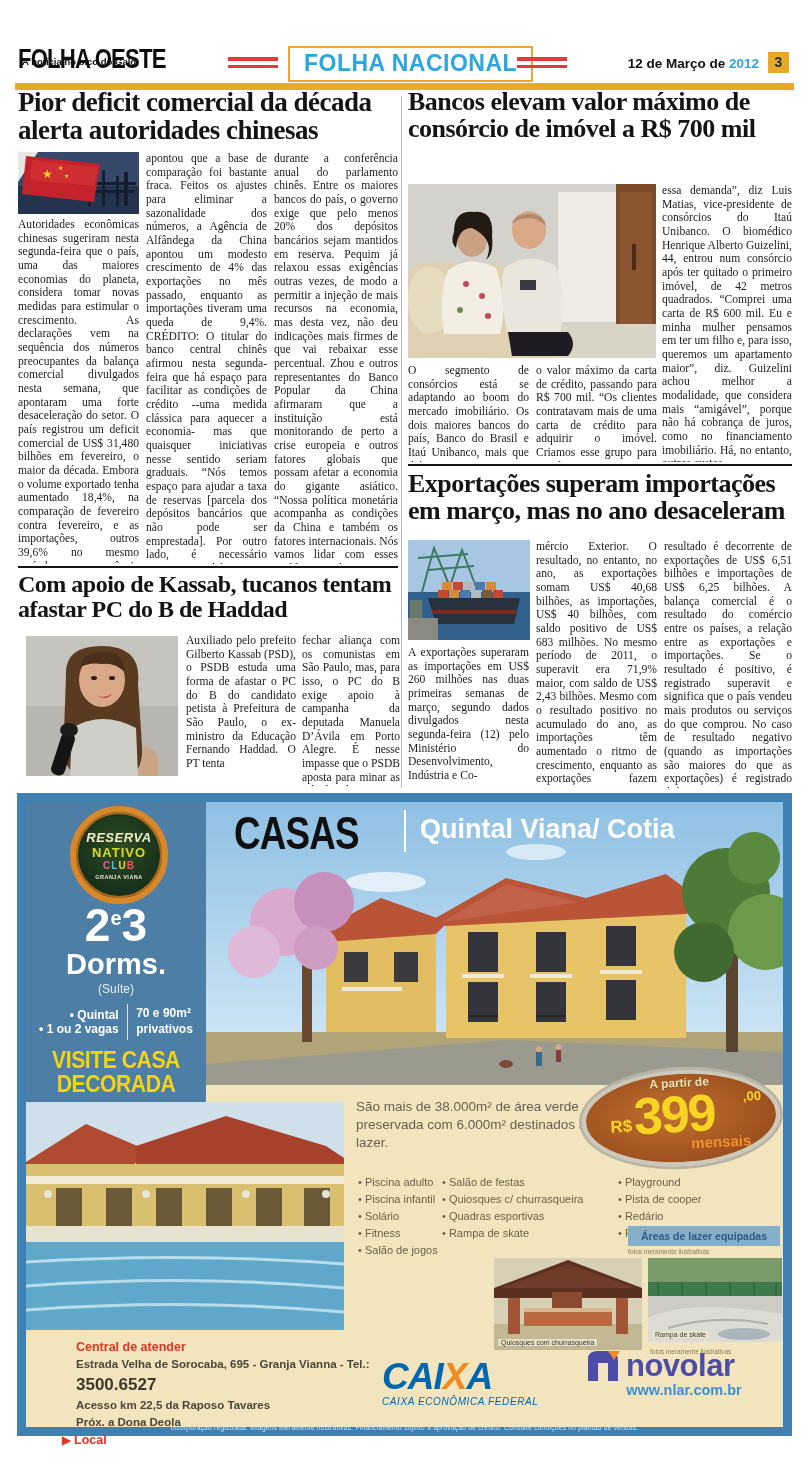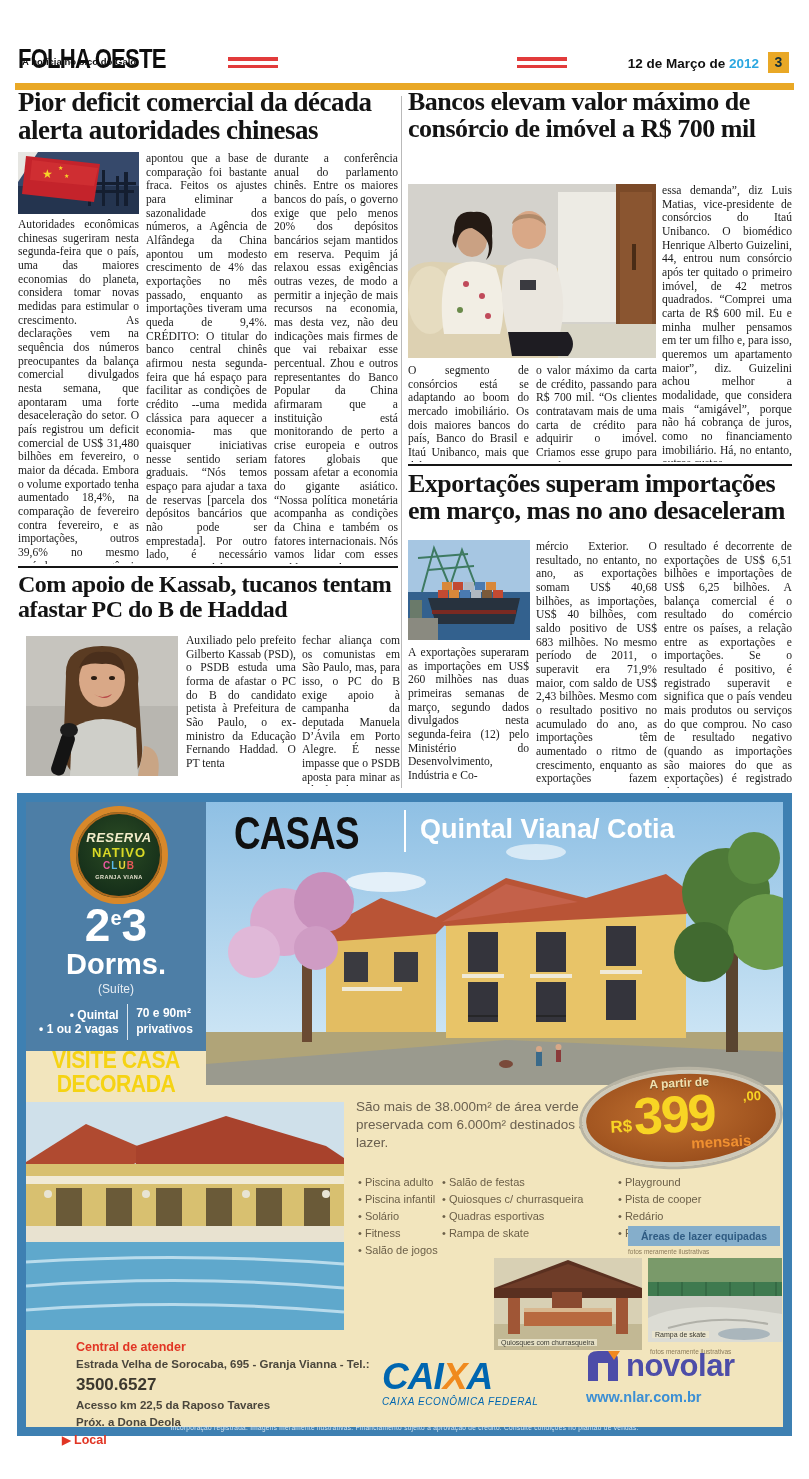--- a/index.html
+++ b/index.html
@@ -102,6 +102,9 @@
       <i></i>
       <i></i>
     </div>
+  <div class="abs section-box" style="left:288px;top:46px;">
+    <span>FOLHA NACIONAL</span>
+  </div>
   <div class="abs redeq" style="left:517px;top:57px;">
       <i></i>
       <i></i>

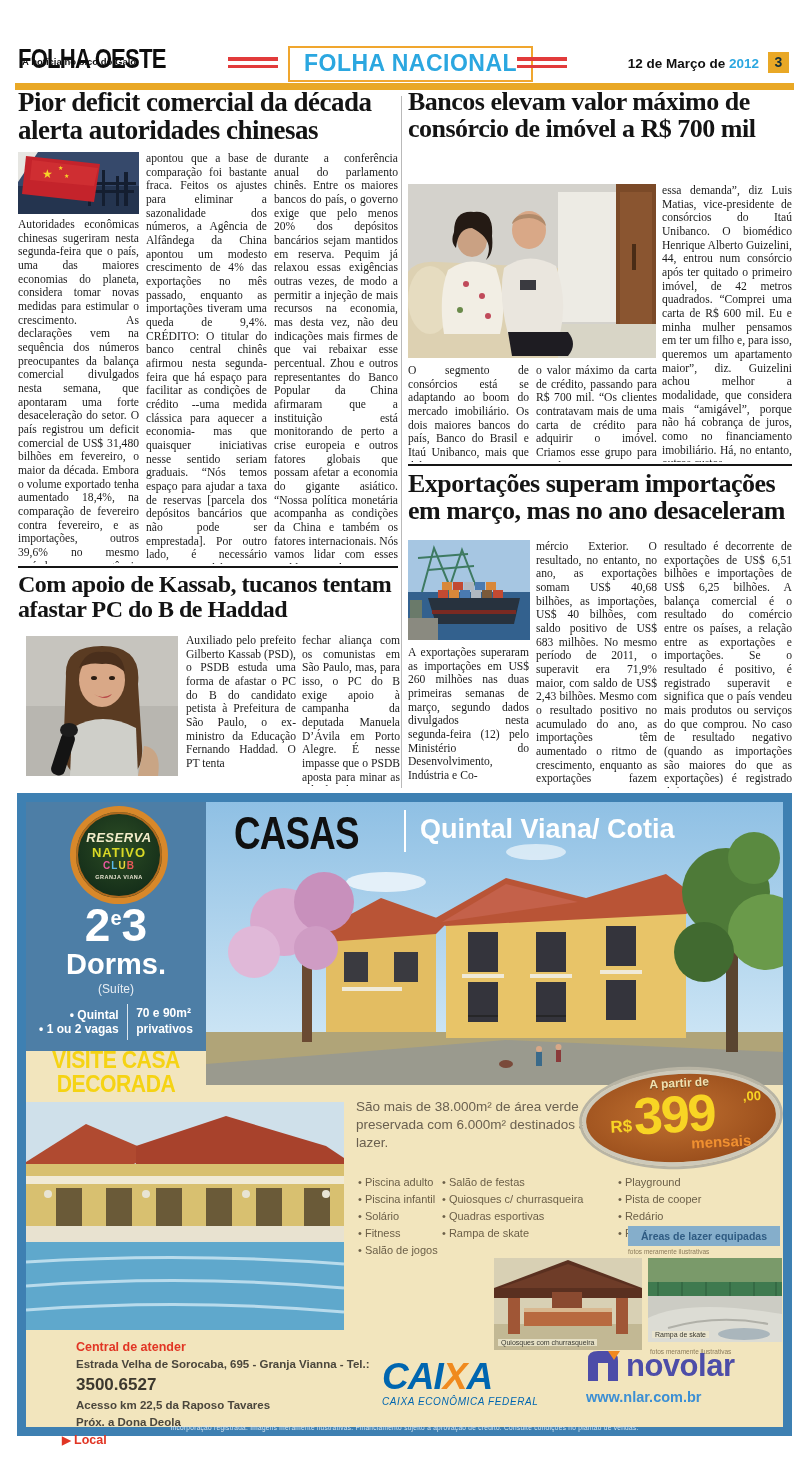--- a/index.html
+++ b/index.html
@@ -329,7 +329,7 @@
       <span class="adsub" style="margin-top:8px;">Quintal Viana/ Cotia</span>
     </div>
 
-    <div class="abs sidebar" style="left:0;top:0;width:180px;height:249px;">
+    <div class="abs sidebar" style="left:0;top:0;width:180px;height:300px;">
       <div class="abs logo-circle" style="left:44px;top:4px;">
         <span class="logo-l1">RESERVA</span>
         <span class="logo-l2">NATIVO</span>

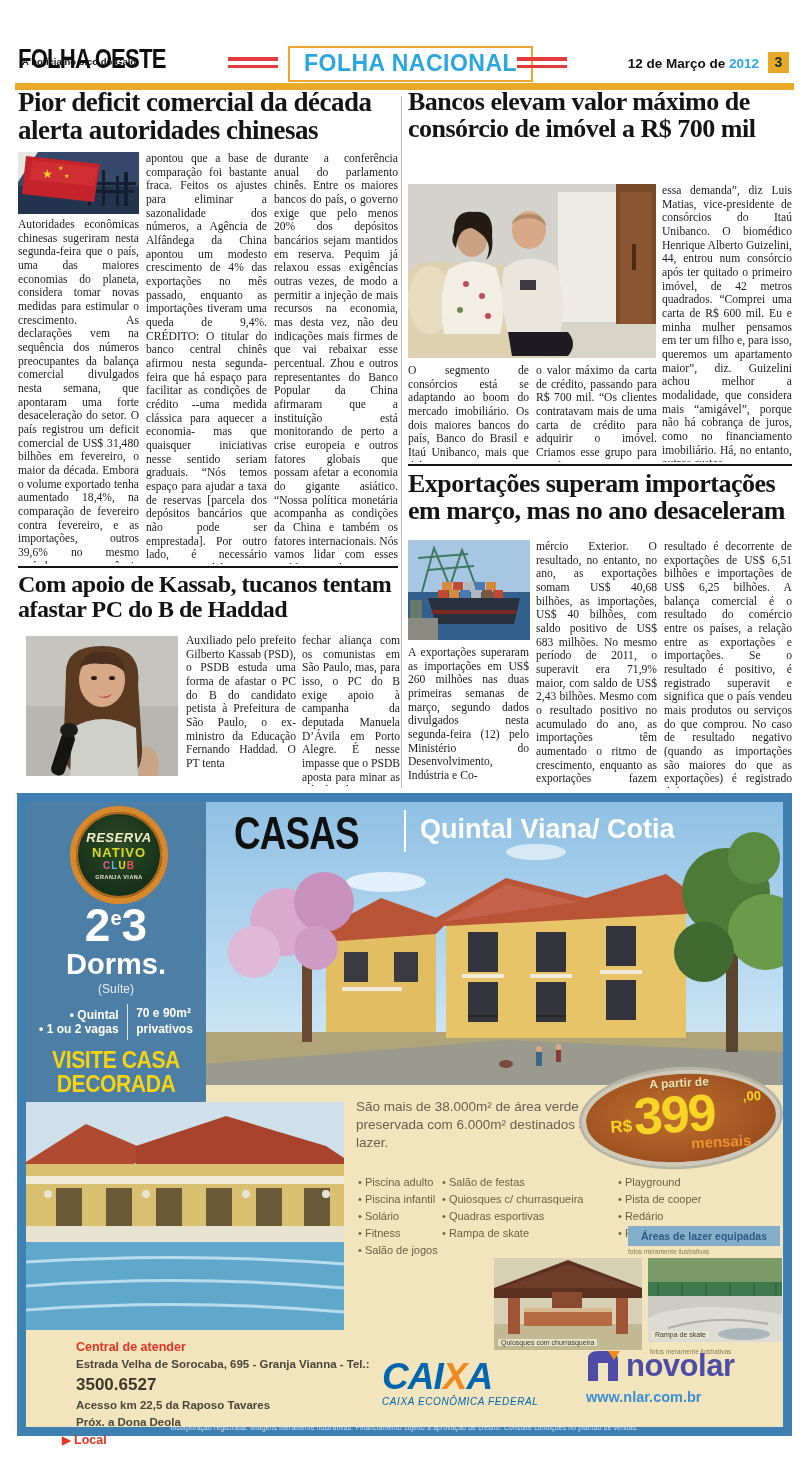--- a/index.html
+++ b/index.html
@@ -483,7 +483,7 @@
         </svg>
         <span class="novolar-word">novolar</span>
       </div>
-      <div class="novolar-url" style="text-align:left;margin-top:8px;">www.nlar.com.br</div>
+      <div class="novolar-url" style="text-align:center;margin-top:1px;">www.nlar.com.br</div>
     </div>
 
     <div class="abs fineprint" style="left:0;top:622px;width:100%;">Incorporação registrada. Imagens meramente ilustrativas. Financiamento sujeito à aprovação de crédito. Consulte condições no plantão de vendas.</div>

